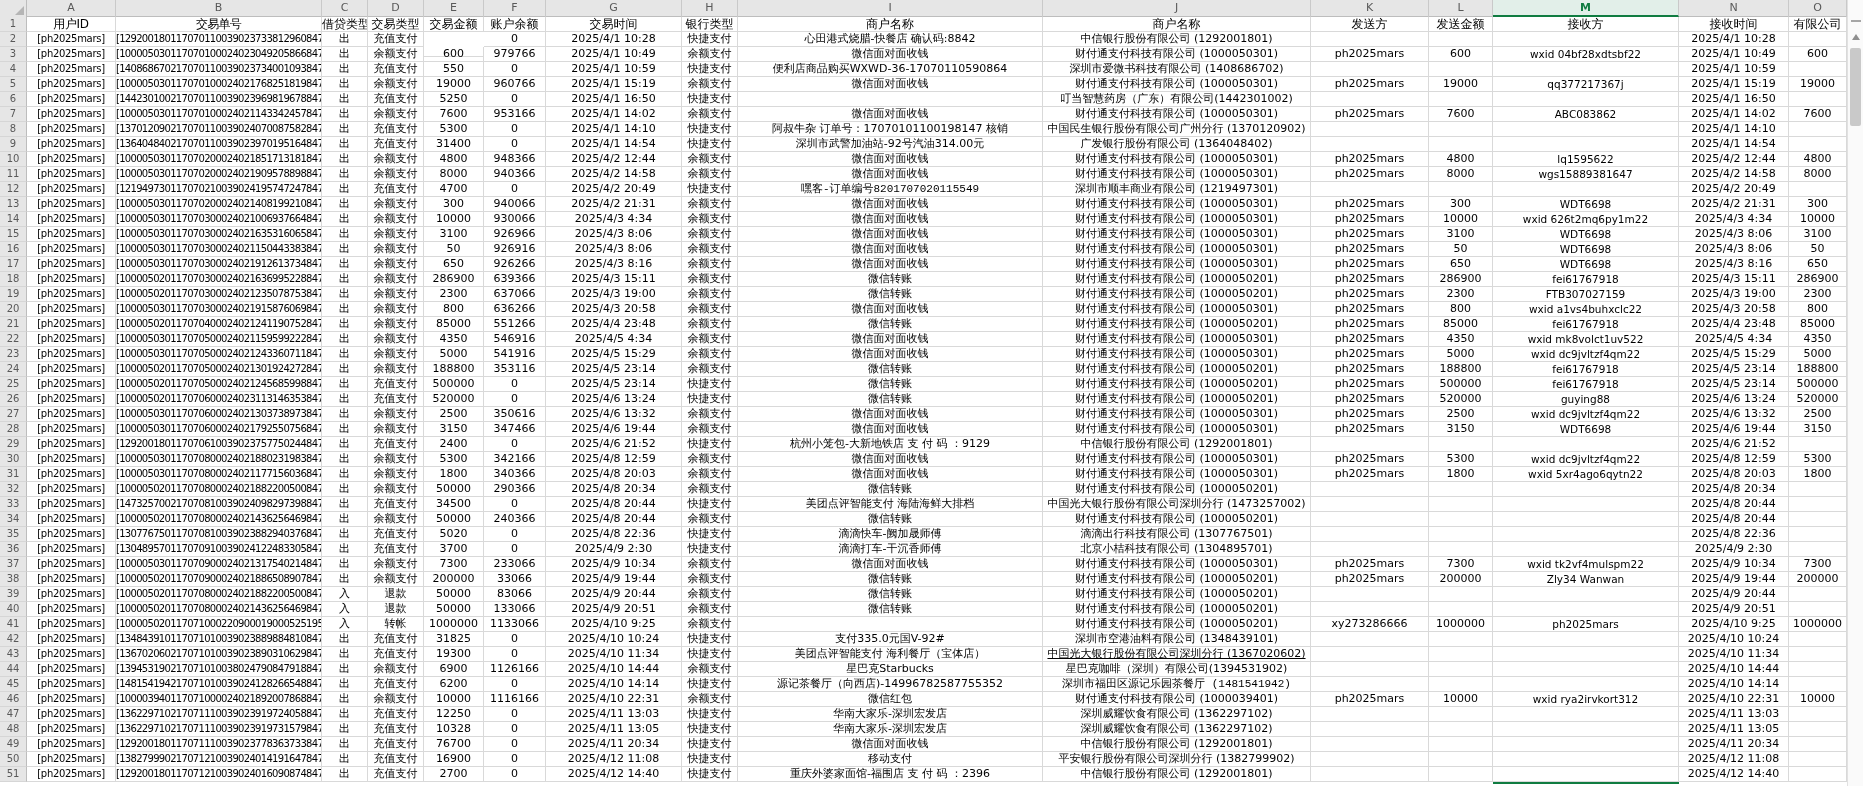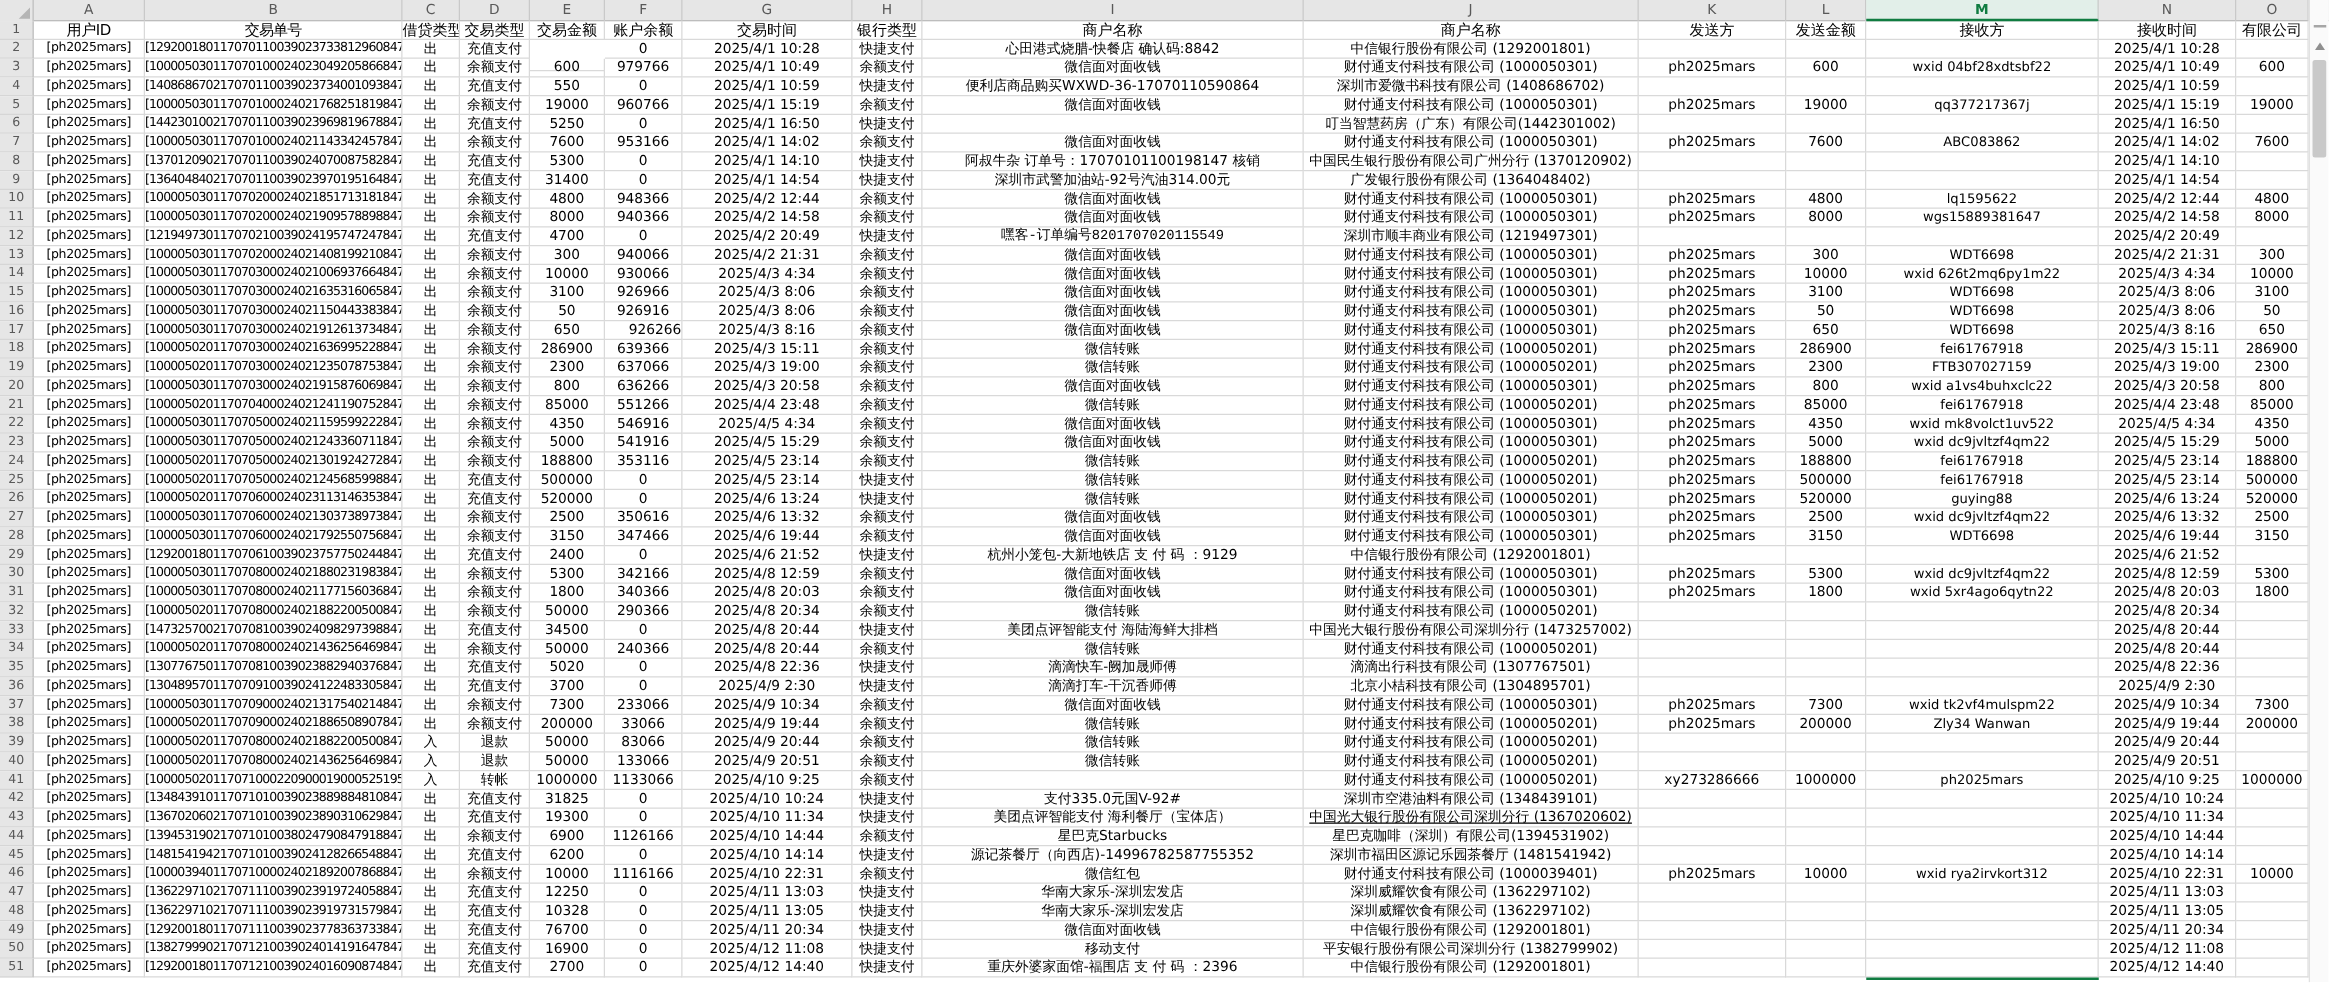--- a/index.html
+++ b/index.html
@@ -345,7 +345,7 @@
         <div class="cell" style="width: 46px;">出</div>
         <div class="cell" style="width: 56px;">余额支付</div>
         <div class="cell" style="width: 60px;">650</div>
-        <div class="cell" style="width: 62px; text-align: right;">926266</div>
+        <div class="cell" style="width: 62px;">926266</div>
         <div class="cell" style="width: 136px;">2025/4/3 8:16</div>
         <div class="cell" style="width: 56px;">余额支付</div>
         <div class="cell" style="width: 305px;">微信面对面收钱</div>

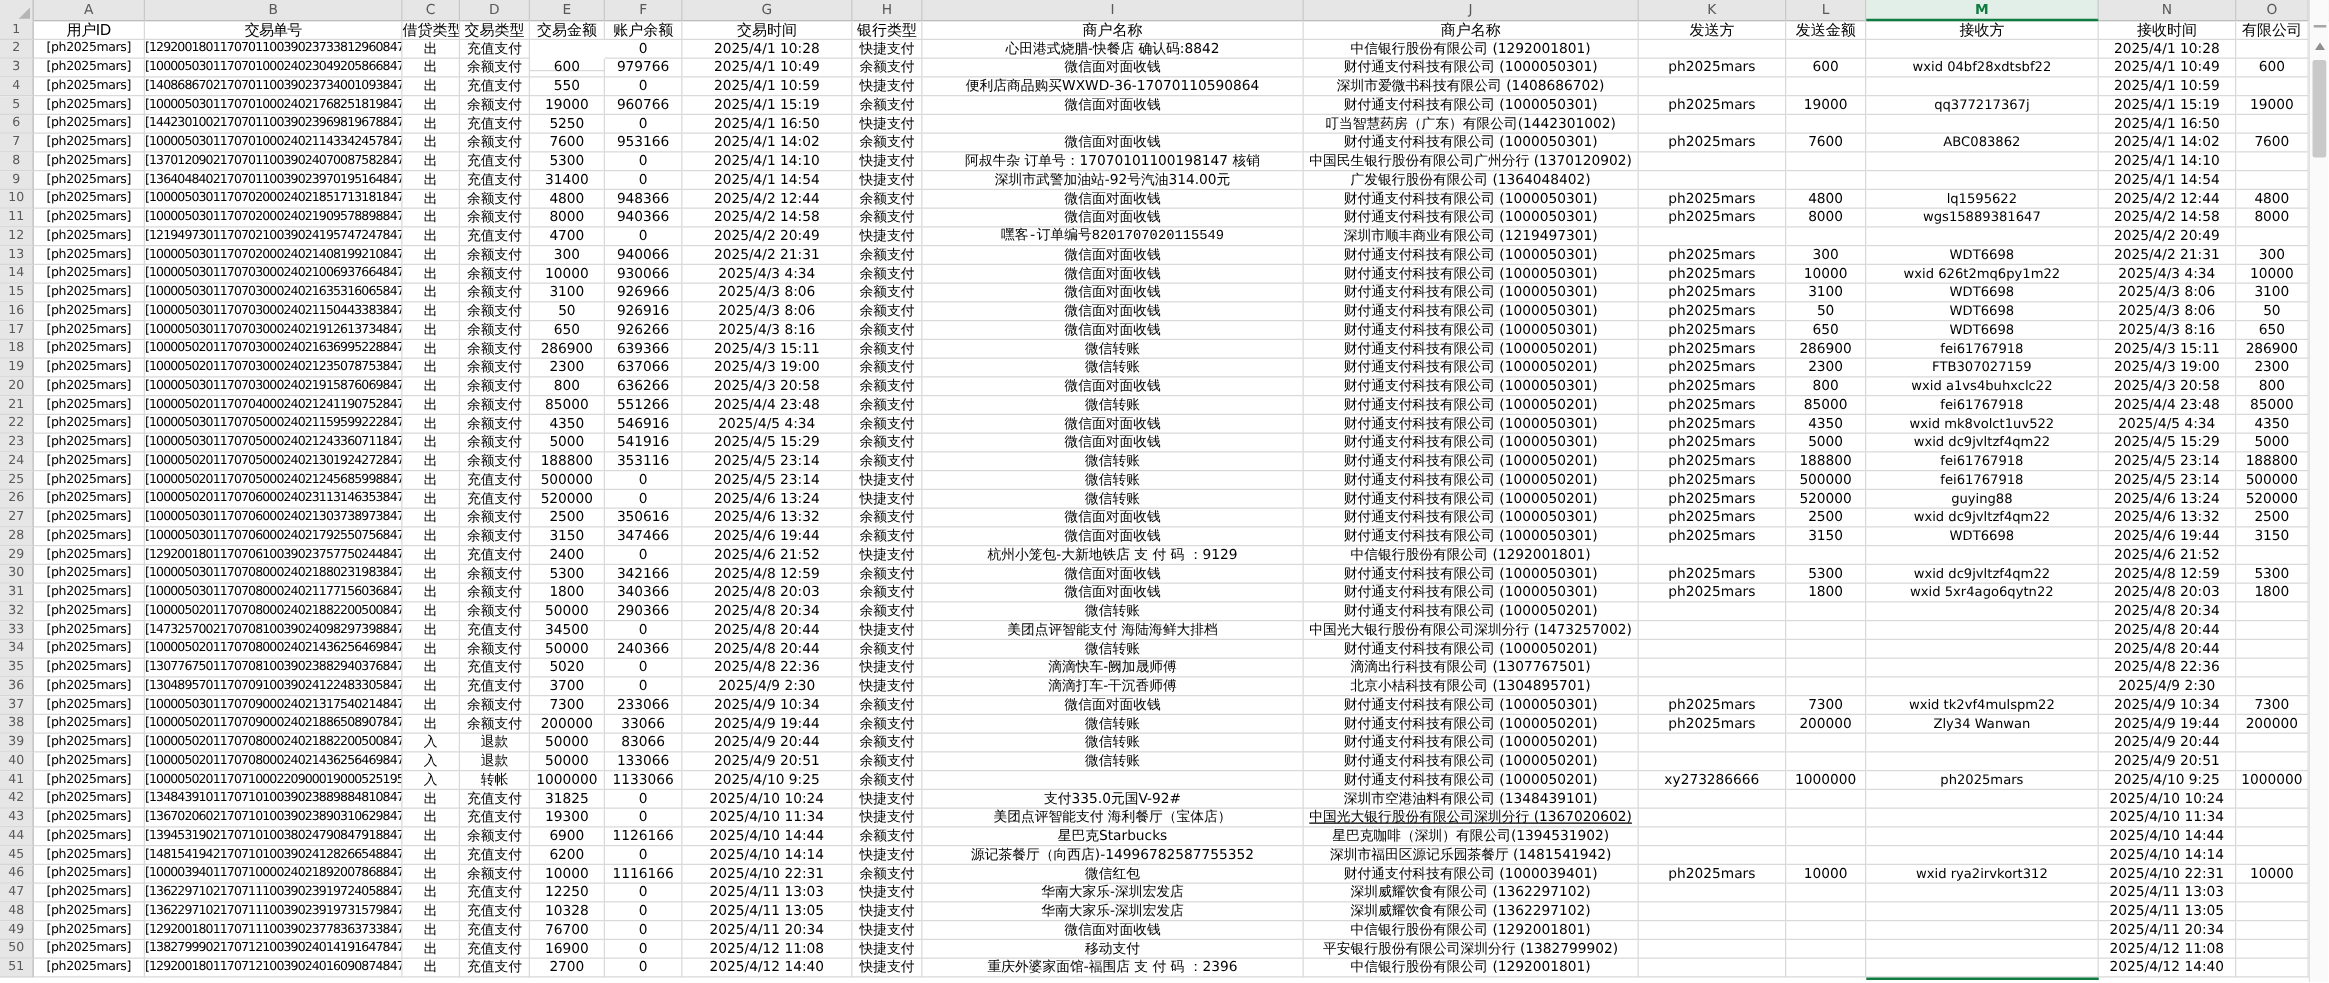--- a/index.html
+++ b/index.html
@@ -853,7 +853,7 @@
         <div class="cell" style="width: 136px;">2025/4/10 14:14</div>
         <div class="cell" style="width: 56px;">快捷支付</div>
         <div class="cell" style="width: 305px;">源记茶餐厅（向西店)-14996782587755352</div>
-        <div class="cell" style="width: 268px;">深圳市福田区源记乐园茶餐厅 (1481541942)</div>
+        <div class="cell" style="width: 268px; font-family: Liberation Mono, monospace;">深圳市福田区源记乐园茶餐厅 (1481541942)</div>
         <div class="cell" style="width: 118px;"></div>
         <div class="cell" style="width: 64px;"></div>
         <div class="cell c-m" style="width: 186px;"></div>

